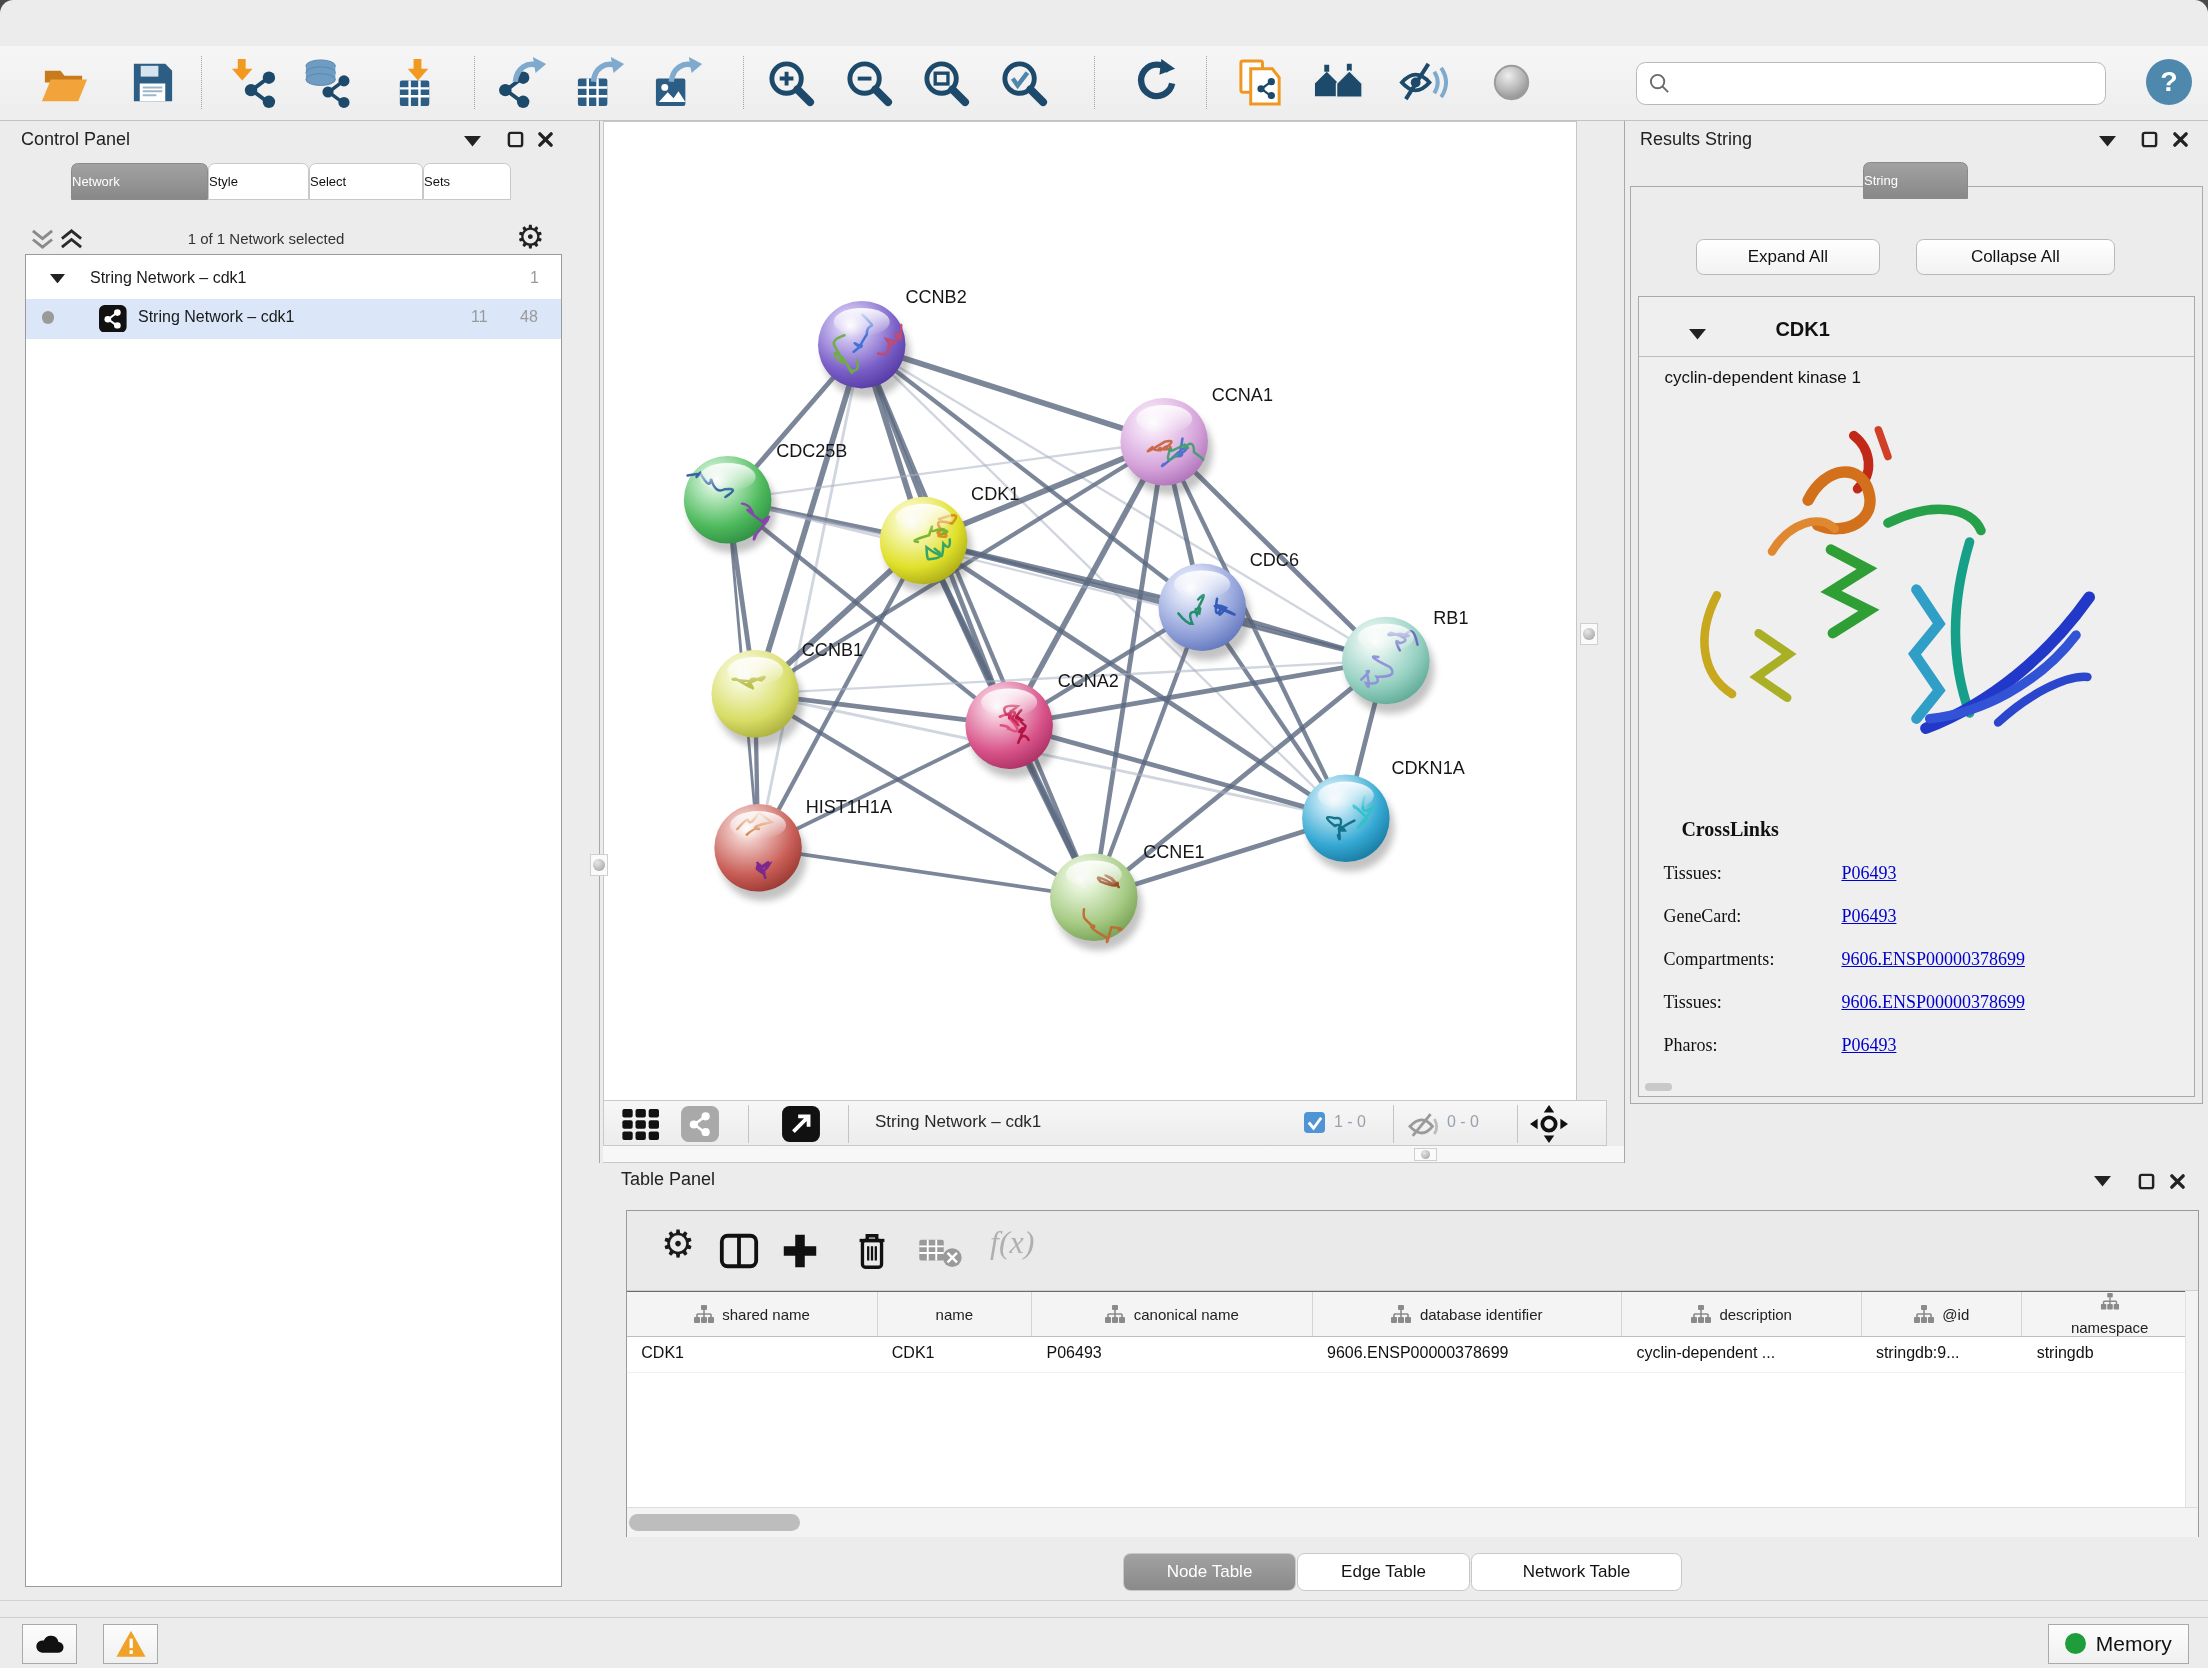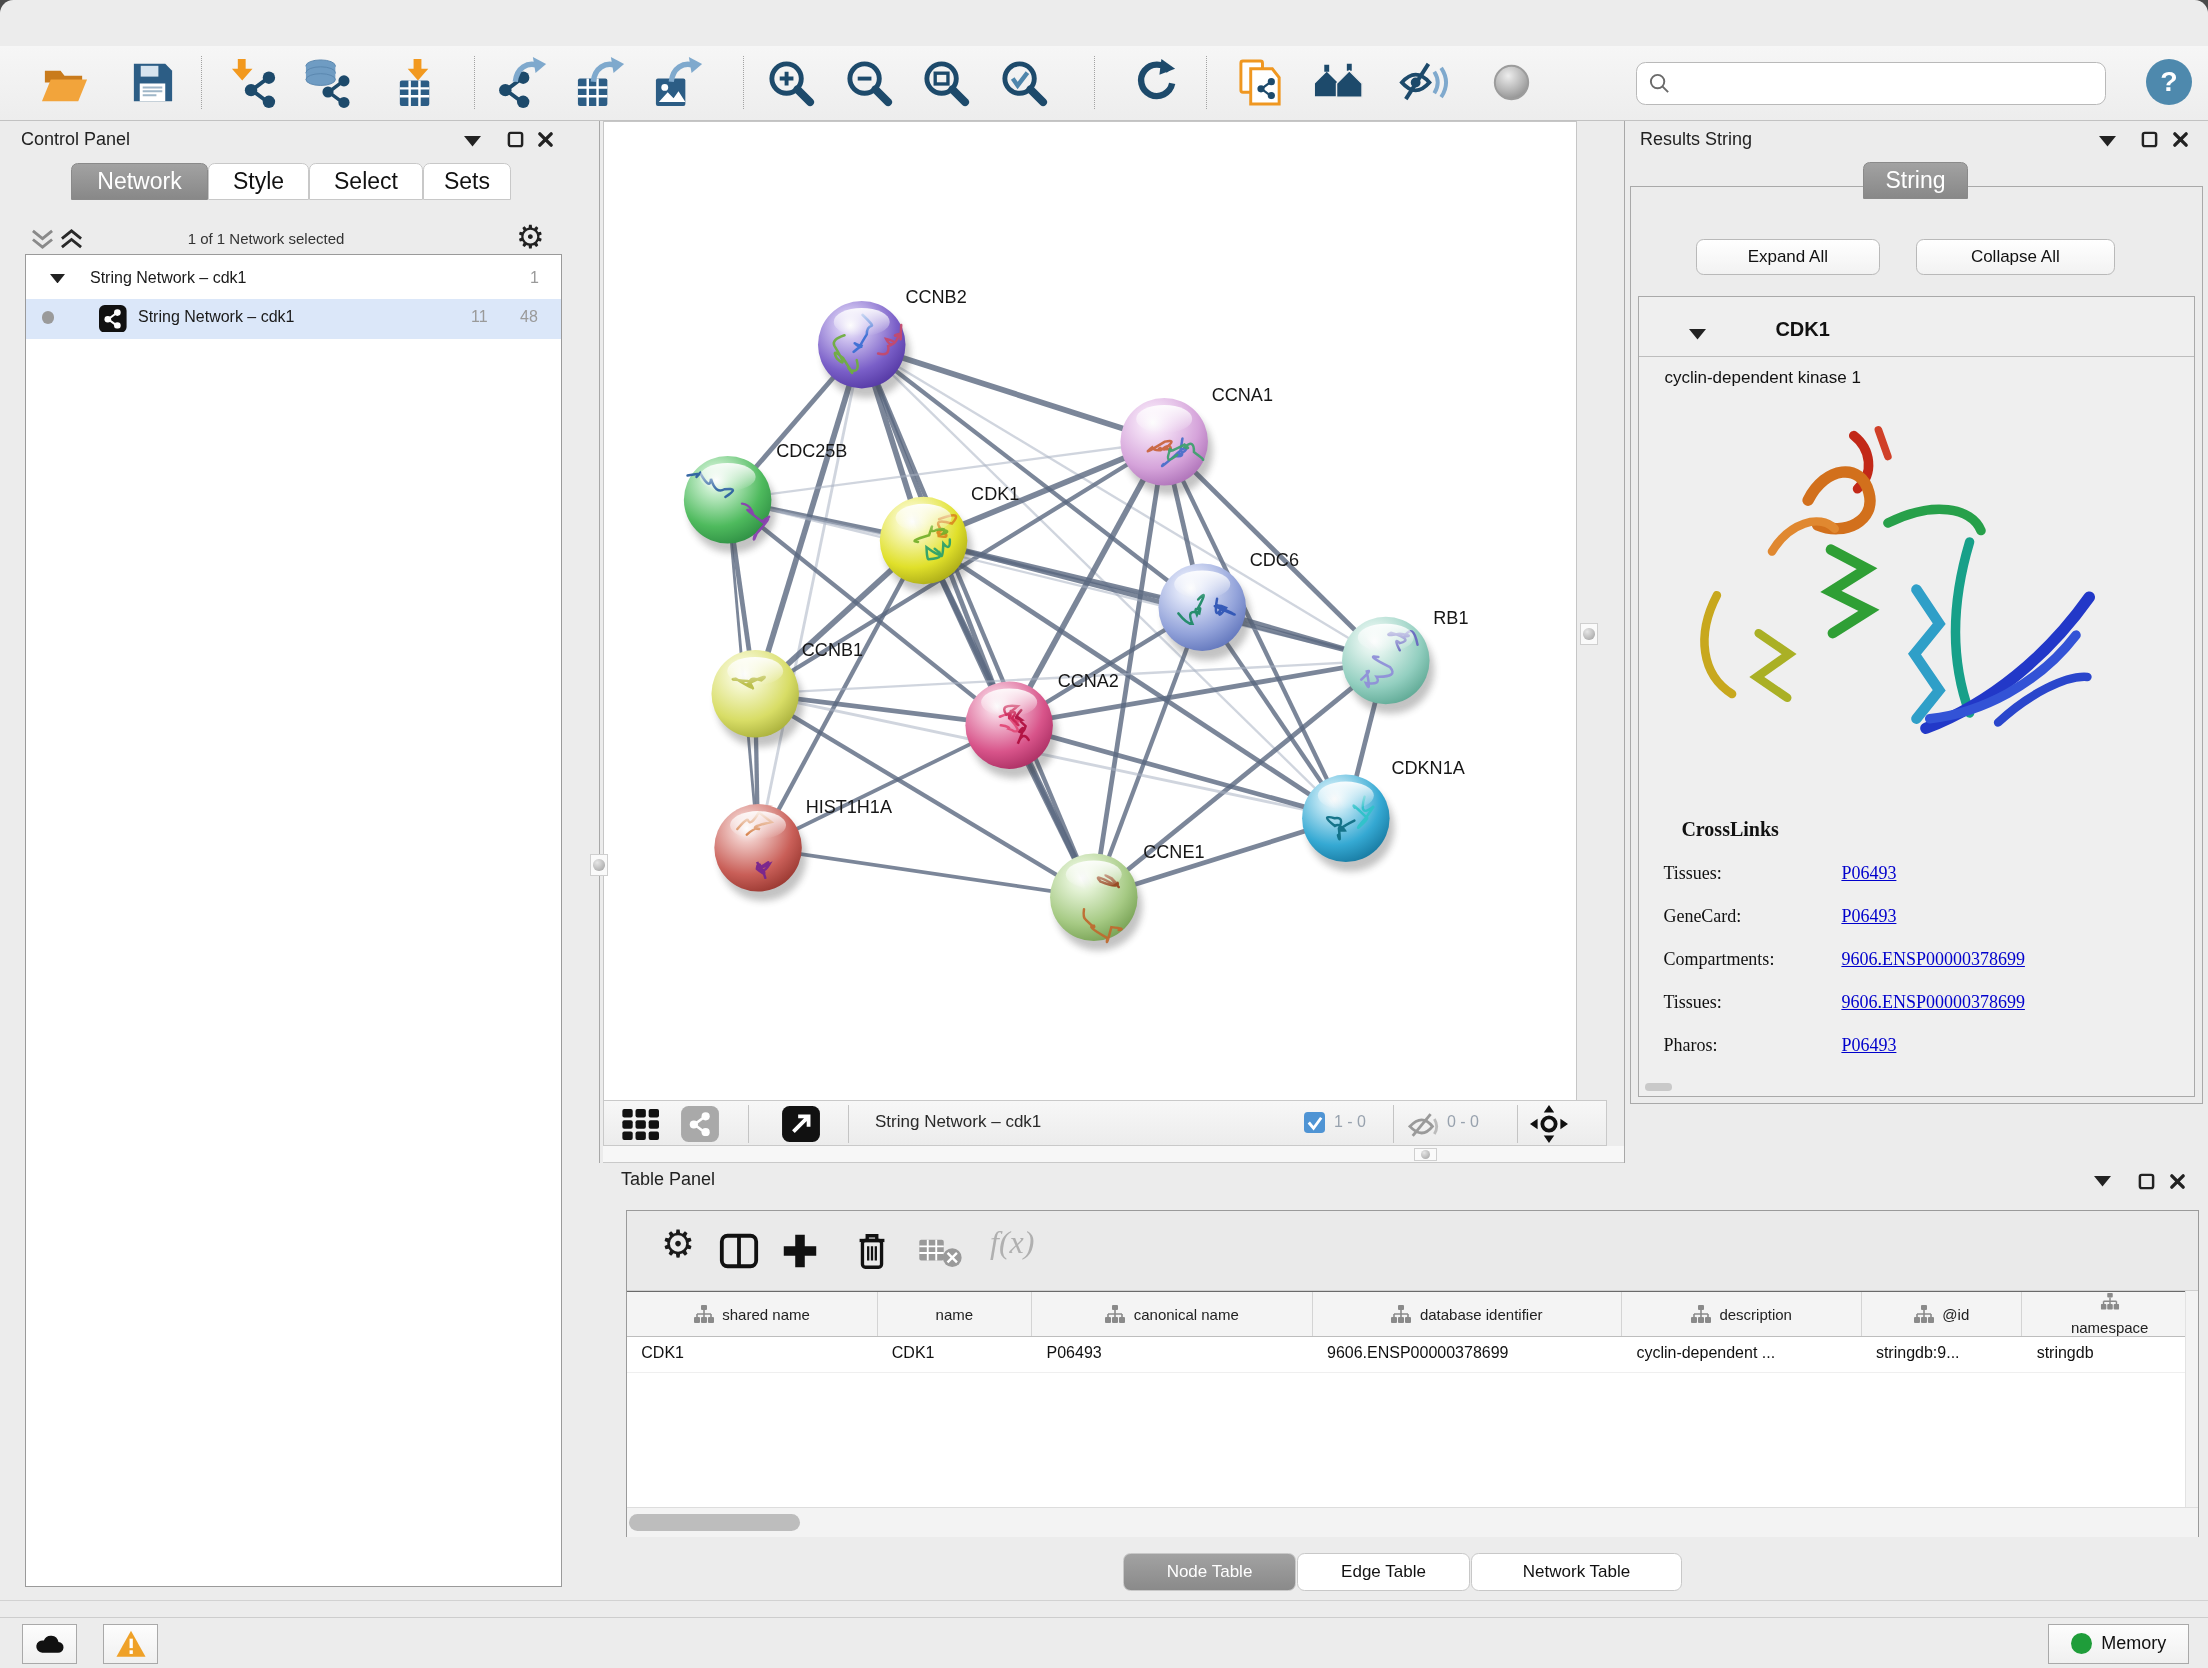--- a/index.html
+++ b/index.html
@@ -28,7 +28,7 @@
   .ptitle{font-size:18px;color:#222;}
   .picon{position:absolute;cursor:pointer;}
   .tab{position:absolute;height:37px;background:#fff;border:1px solid #c8c8c8;border-radius:6.7px 6.7px 0 0;
-      font-size:23px;color:#111;text-align:center;line-height:35px;cursor:pointer;}
+      font-size:13px;color:#111;text-align:left;line-height:35px;cursor:pointer;}
   .tab.sel{background:linear-gradient(#a2a2a2,#888);color:#fff;border-color:#8a8a8a;}
   
   .cpanel{position:absolute;left:0;top:121px;width:590px;height:1496px;background:#ececec;}

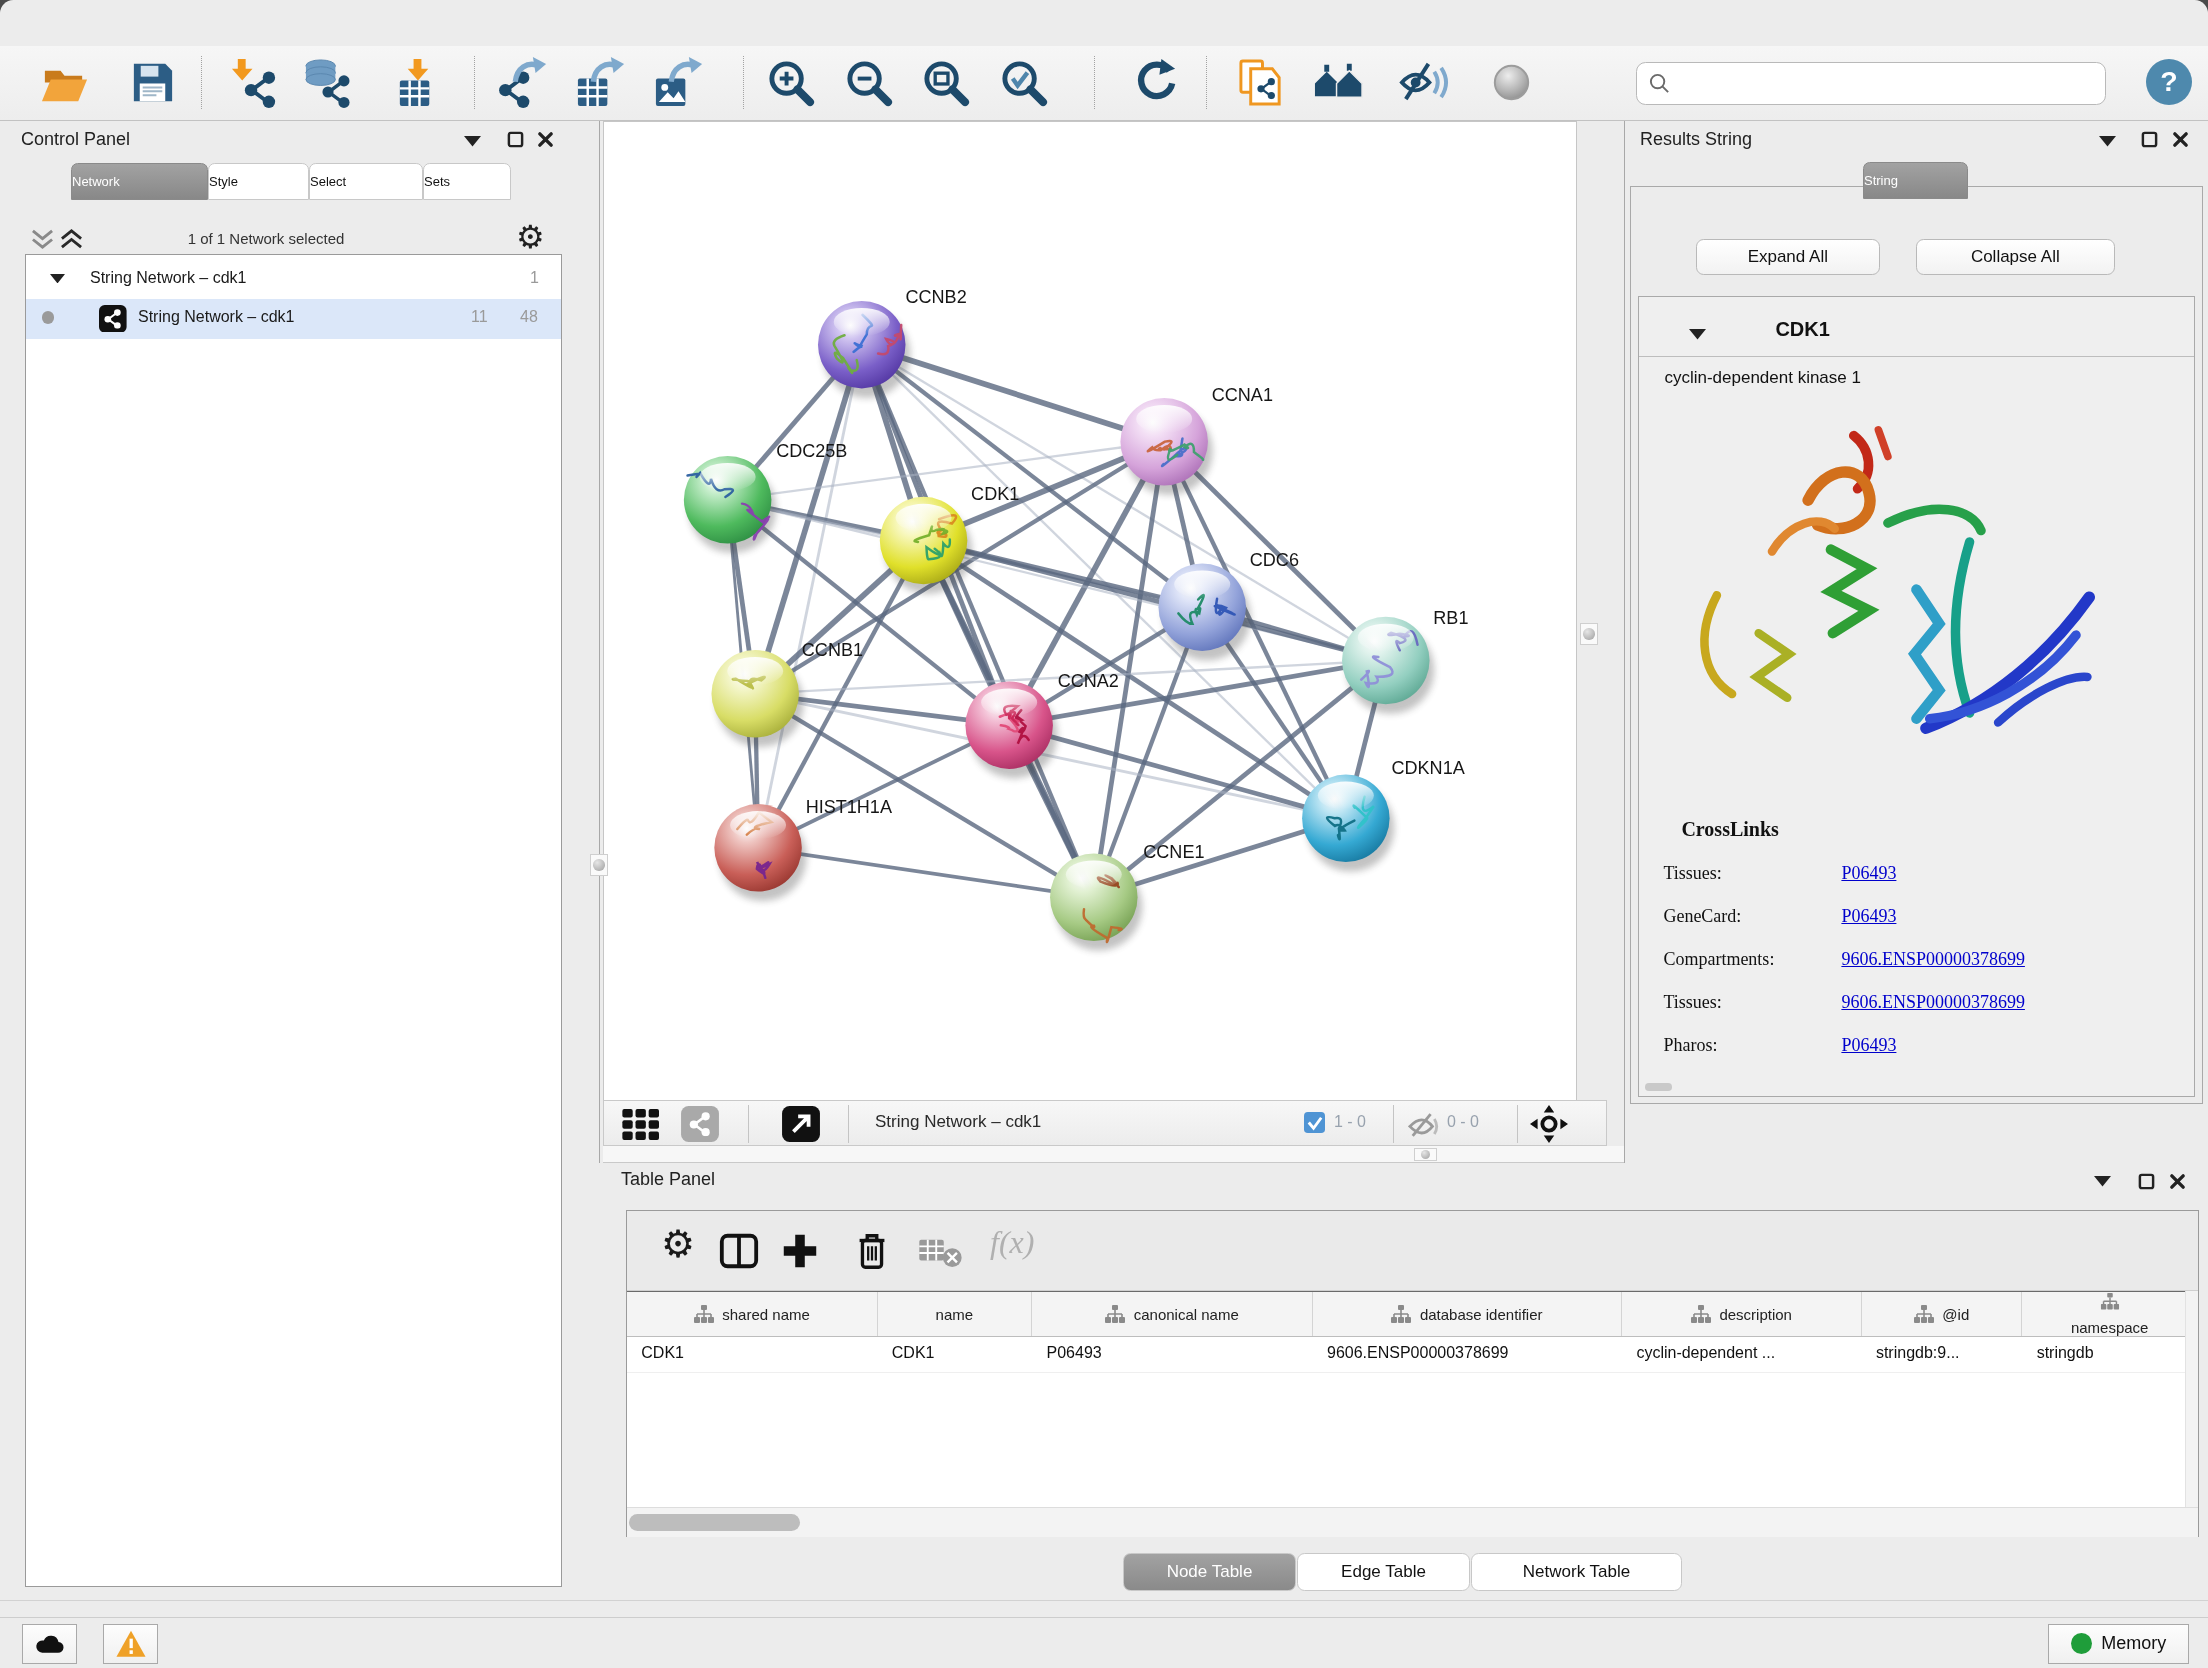--- a/index.html
+++ b/index.html
@@ -766,7 +766,7 @@
     </div>
     <div class="sbtn" style="left:2048px;width:141px">
       <span class="memdot"></span>
-      <span style="font-size:18px;color:#111">Memory</span>
+      <span style="font-size:21px;color:#111">Memory</span>
     </div>
   </div>
 </div>

